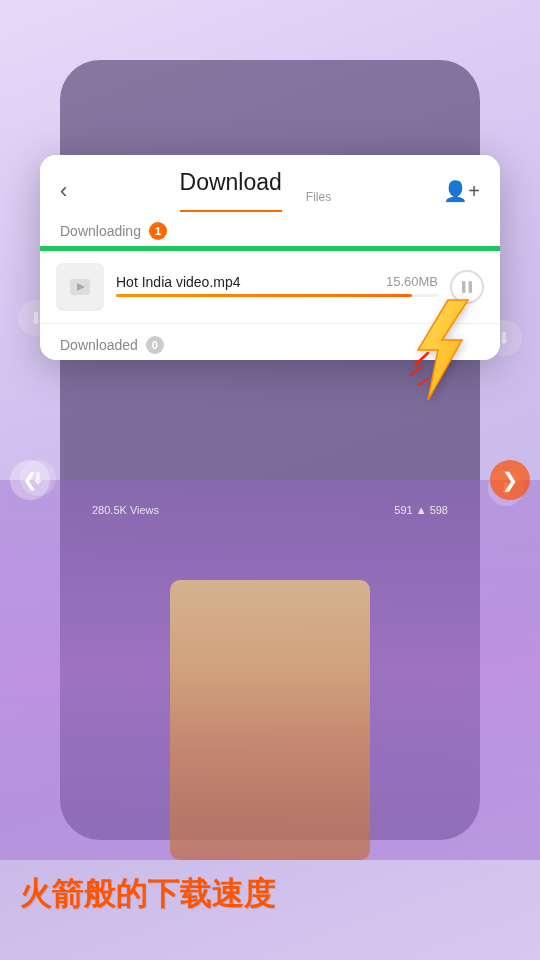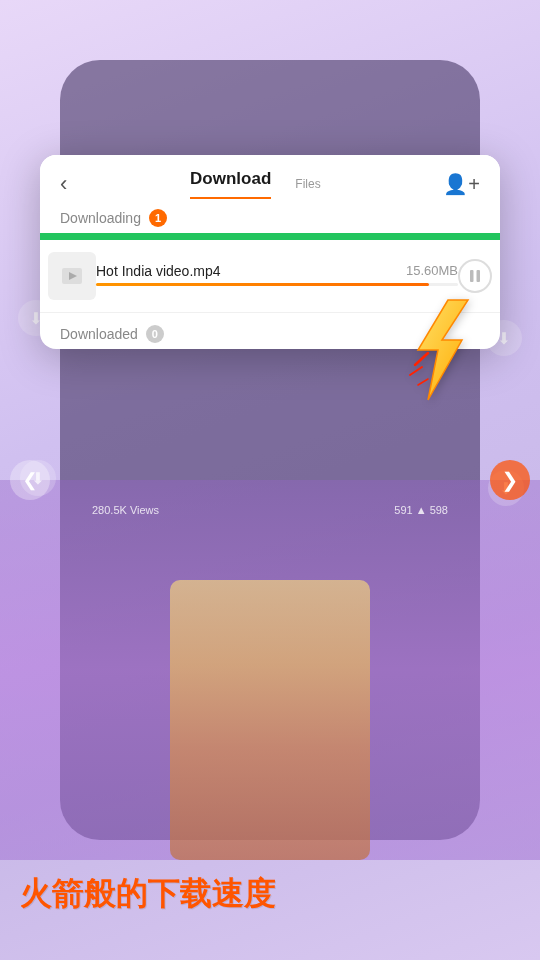--- a/index.html
+++ b/index.html
@@ -146,10 +146,10 @@
     }
 
     .tab-download {
-      font-size: 17px;
-      font-weight: 700;
+      font-size: 23px;
+      font-weight: 400;
       color: #1a1a1a;
-      padding-bottom: 8px;
+      padding-bottom: 14px;
       border-bottom: 2.5px solid #ff6a00;
     }
 

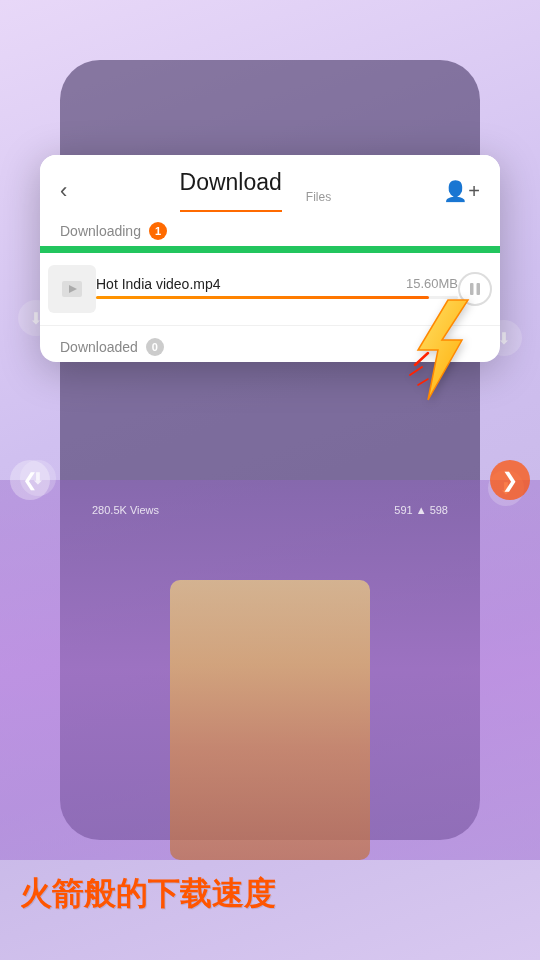--- a/index.html
+++ b/index.html
@@ -195,10 +195,11 @@
     
     .download-item {
       background: white;
-      padding: 12px 8px;
-      display: flex;
-      align-items: center;
-      border-top: 7px solid #22c55e;
+      padding: 12px 16px;
+      display: flex;
+      align-items: center;
+      gap: 12px;
+      border-top: 5px solid #22c55e;
       border-bottom: 1px solid #f0f0f0;
     }
 

